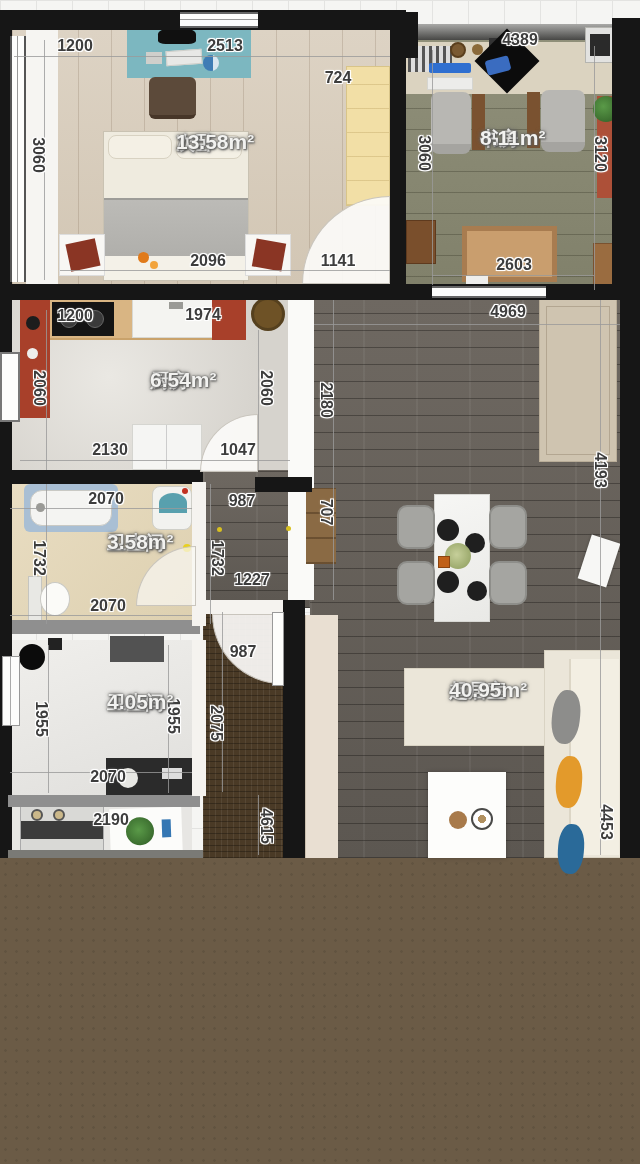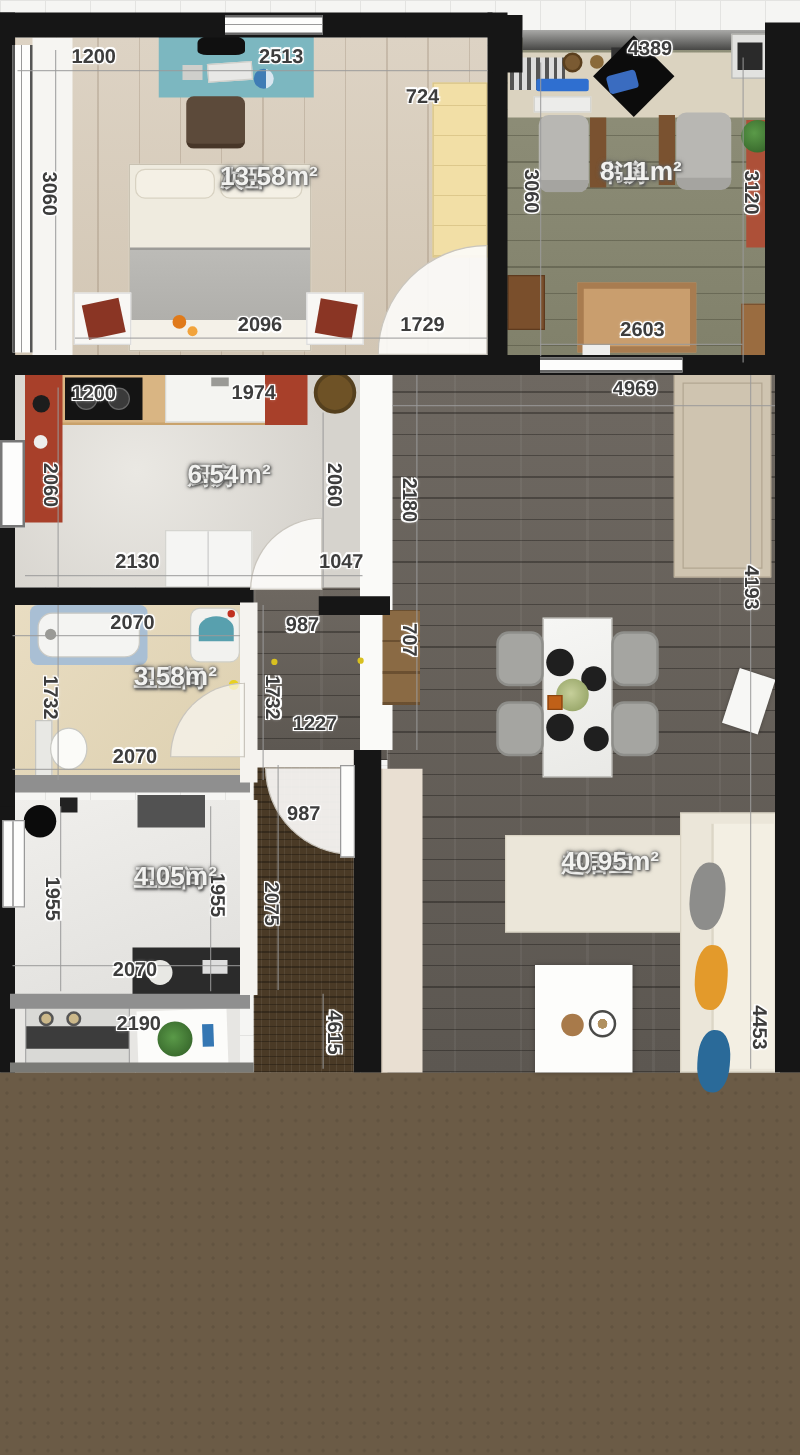--- a/index.html
+++ b/index.html
@@ -256,7 +256,7 @@
       <span class="dim" style="left: 338px; top: 46px; position: absolute; margin-top: 32px;">724</span>
       <span class="dim" style="left: 520px; top: 40px; position: absolute;">4389</span>
       <span class="dim" style="left: 208px; top: 261px; position: absolute;">2096</span>
-      <span class="dim" style="left: 338px; top: 261px; position: absolute;">1729</span>
+      <span class="dim" style="left: 338px; top: 261px; position: absolute;">1141</span>
       <span class="dim" style="left: 514px; top: 265px; position: absolute;">2603</span>
       <span class="dim" style="left: 75px; top: 316px; position: absolute;">1200</span>
       <span class="dim" style="left: 203px; top: 315px; position: absolute;">1974</span>

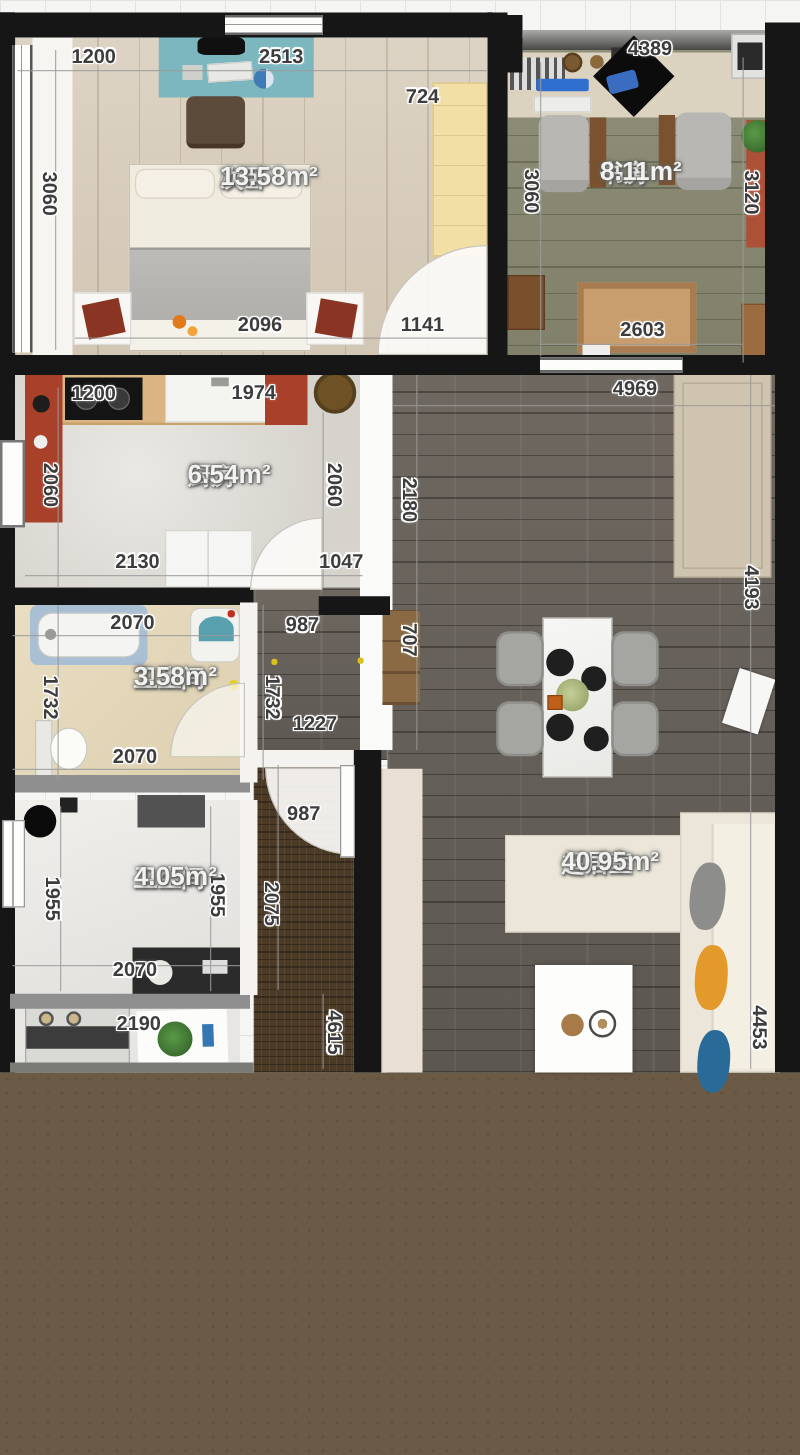--- a/index.html
+++ b/index.html
@@ -262,7 +262,7 @@
       <span class="dim" style="left: 203px; top: 315px; position: absolute;">1974</span>
       <span class="dim" style="left: 508px; top: 312px; position: absolute;">4969</span>
       <span class="dim" style="left: 110px; top: 450px; position: absolute;">2130</span>
-      <span class="dim" style="left: 238px; top: 450px; position: absolute; margin-left: 35px;">1047</span>
+      <span class="dim" style="left: 238px; top: 450px; position: absolute;">1047</span>
       <span class="dim" style="left: 106px; top: 499px; position: absolute;">2070</span>
       <span class="dim" style="left: 242px; top: 501px; position: absolute;">987</span>
       <span class="dim" style="left: 108px; top: 606px; position: absolute;">2070</span>

